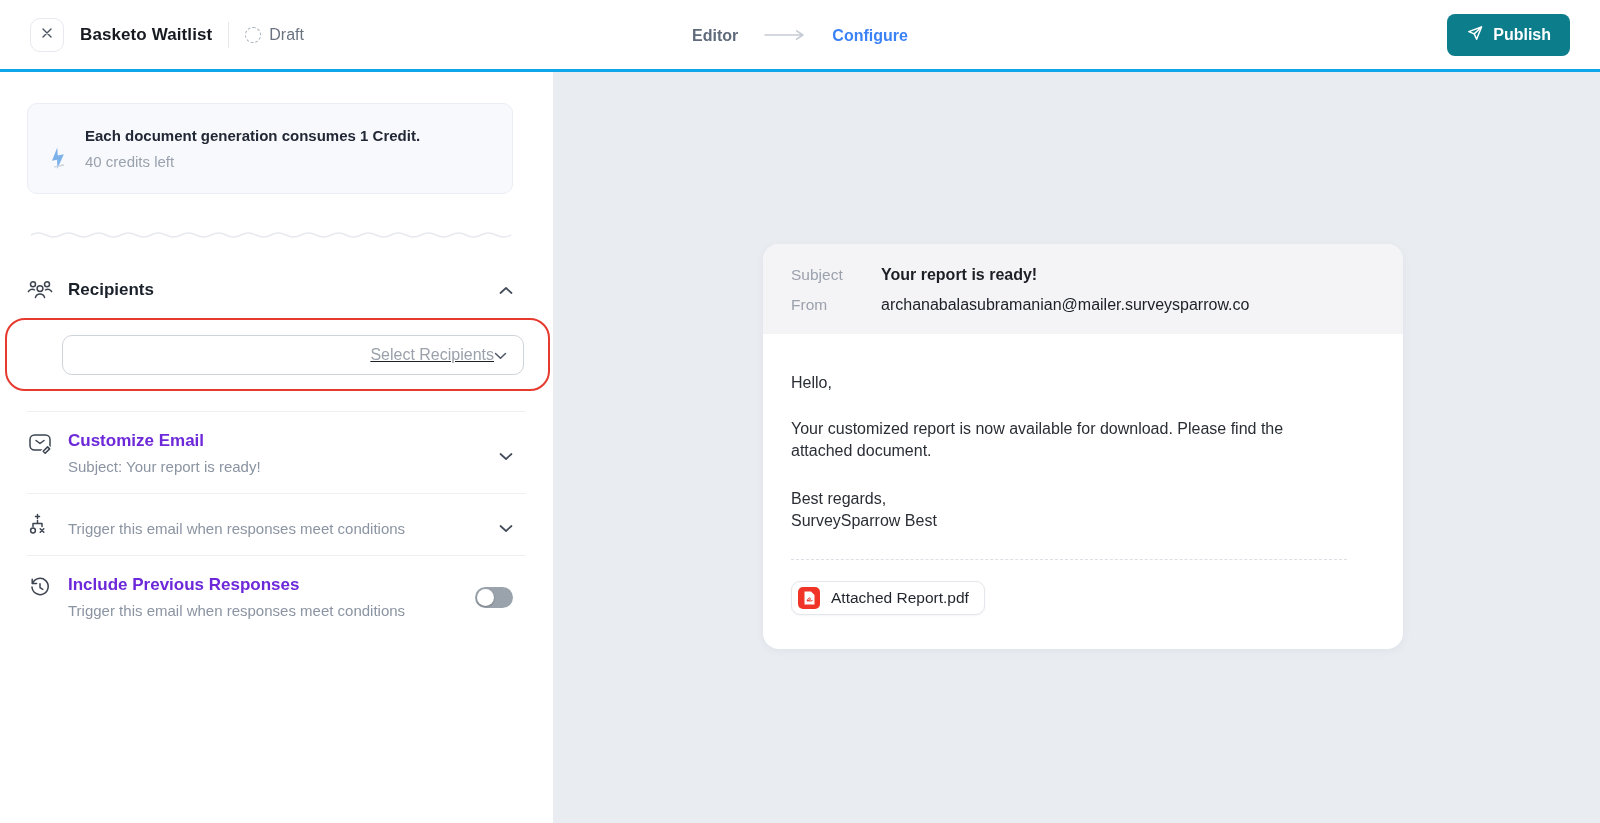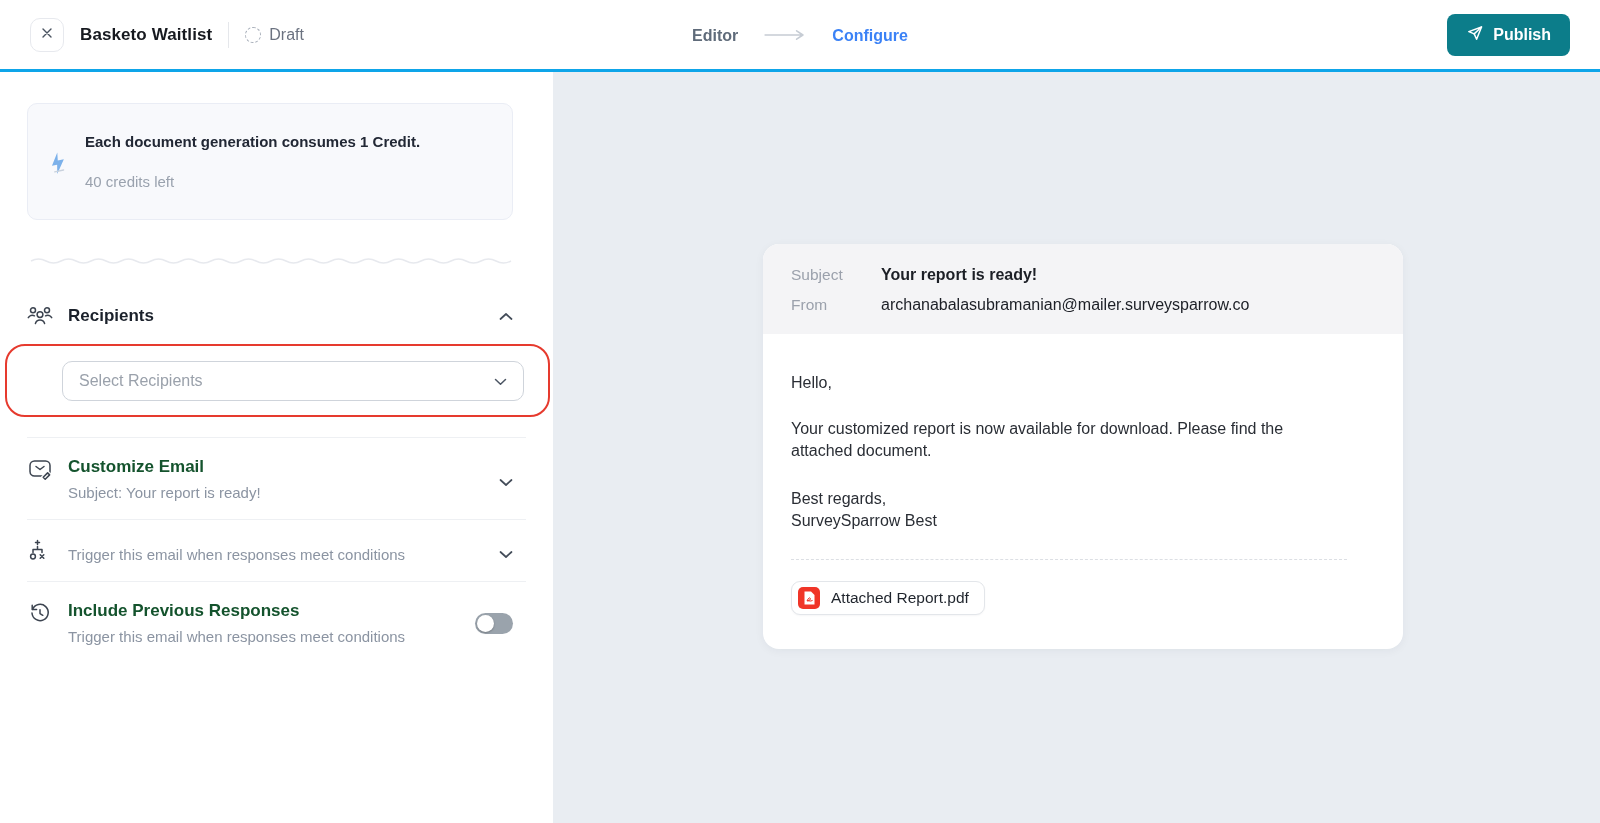--- a/index.html
+++ b/index.html
@@ -28,7 +28,7 @@
   
   .sidebar { position:absolute; top:72px; left:0; width:553px; height:751px; background:#fff; }
   .credit-card { margin:31px 40px 0 27px; background:#f8f9fc; border:1px solid #eaedf5;
-    border-radius:10px; padding:29px 18px; display:flex; gap:15px; align-items:center; }
+    border-radius:10px; padding:23px 18px; display:flex; gap:15px; align-items:flex-end; }
   .credit-icon { width:24px; height:24px; flex:0 0 auto; margin-top:2px; transform:rotate(-12deg); }
   .credit-title { font-size:15px; font-weight:700; color:#222835; }
   .credit-sub { font-size:15px; color:#9aa2ae; margin-top:23px; }

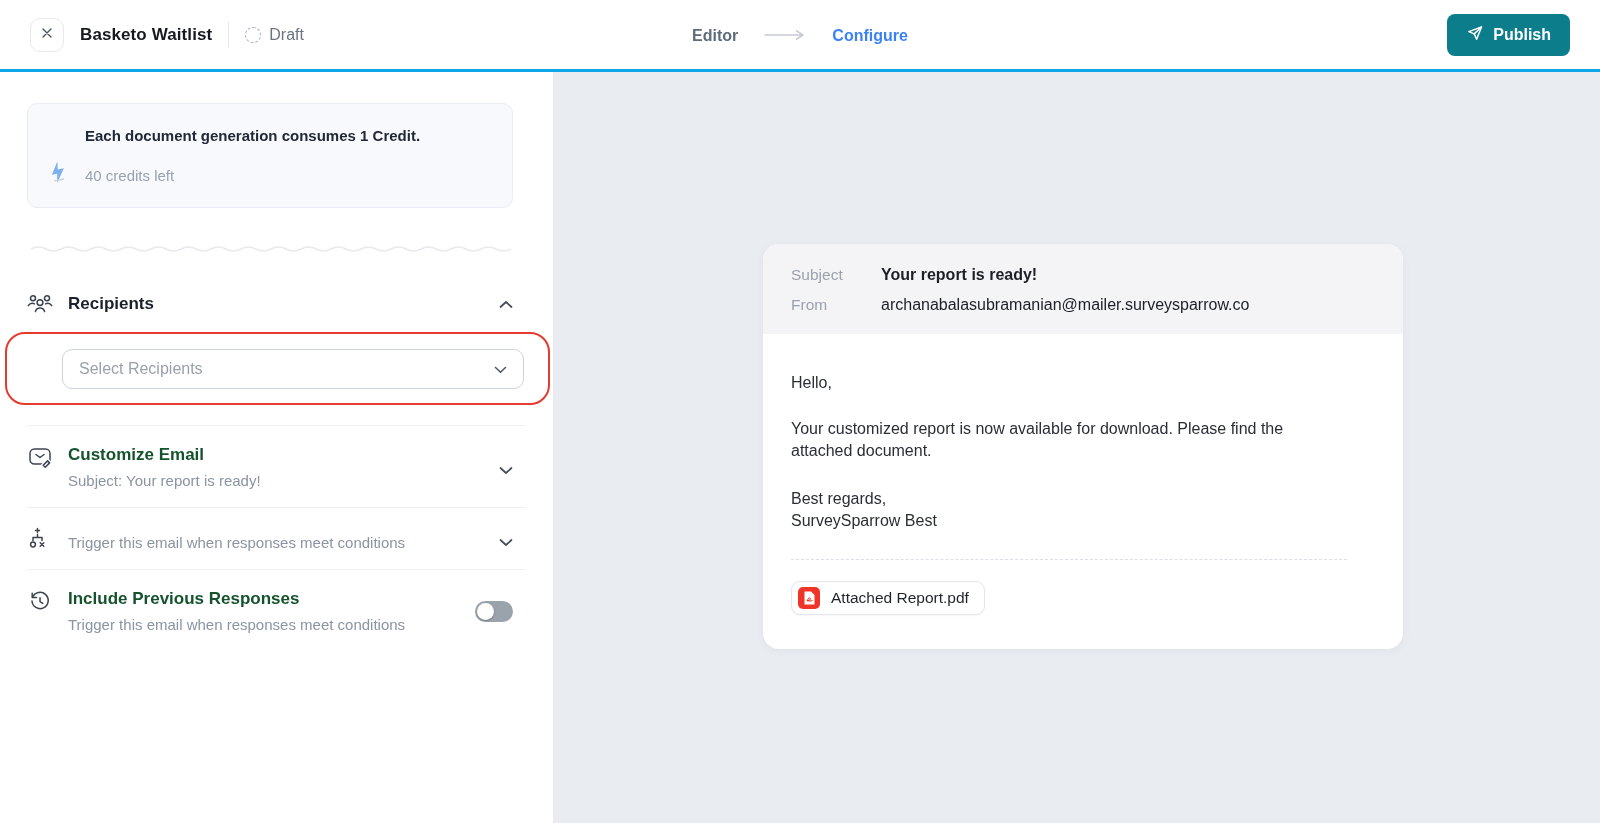--- a/index.html
+++ b/index.html
@@ -31,7 +31,7 @@
     border-radius:10px; padding:23px 18px; display:flex; gap:15px; align-items:flex-end; }
   .credit-icon { width:24px; height:24px; flex:0 0 auto; margin-top:2px; transform:rotate(-12deg); }
   .credit-title { font-size:15px; font-weight:700; color:#222835; }
-  .credit-sub { font-size:15px; color:#9aa2ae; margin-top:23px; }
+  .credit-sub { font-size:15px; color:#9aa2ae; margin-top:9px; }
   .wave { display:block; margin:36px 40px 0 30px; }
 
   .section-wrap { margin:0 40px 0 27px; }

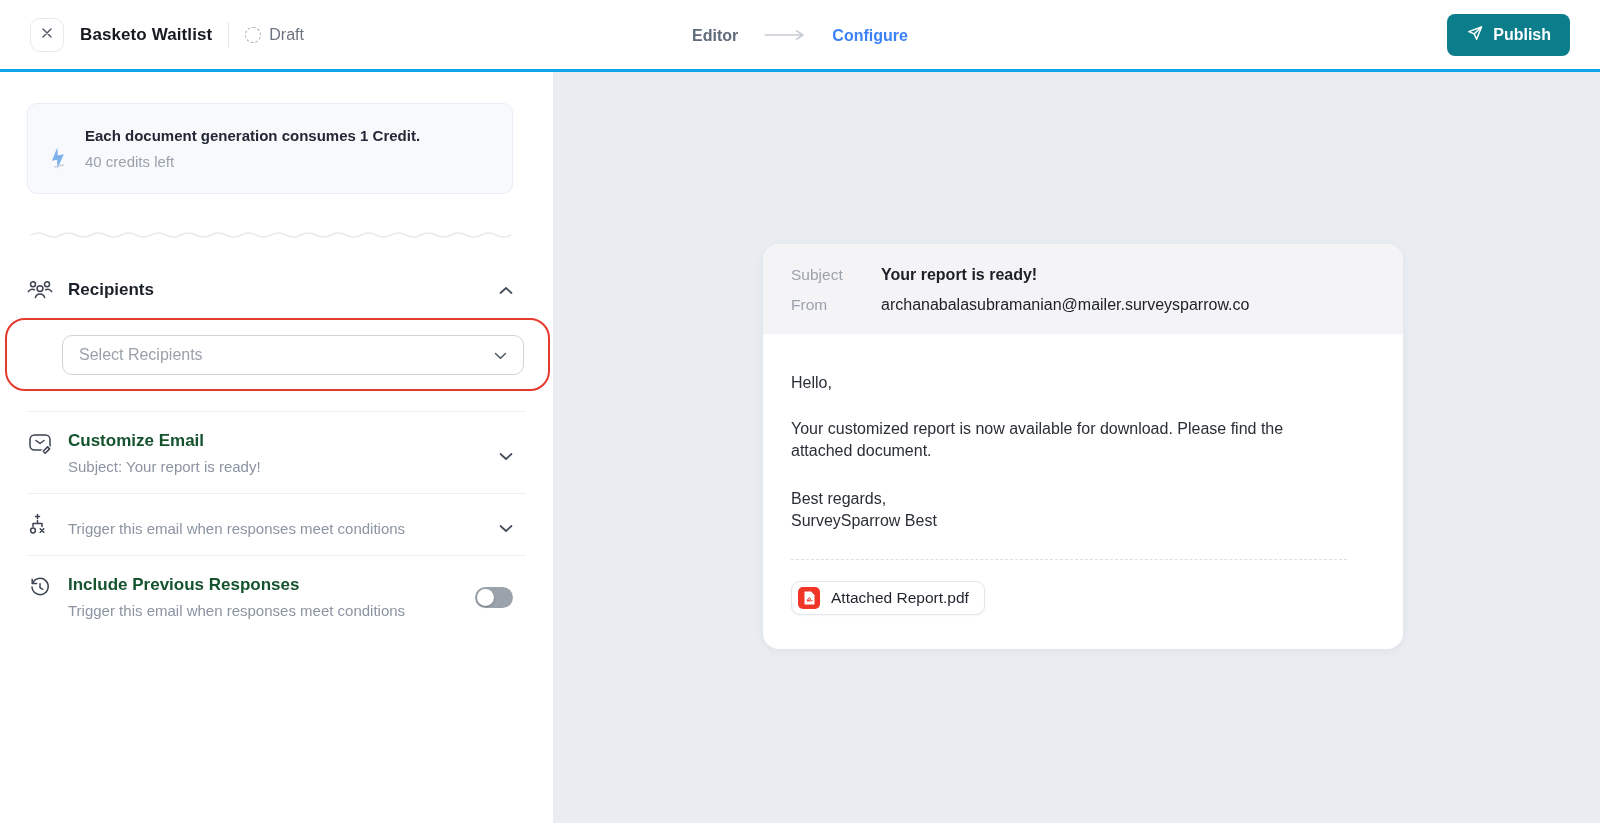--- a/index.html
+++ b/index.html
@@ -48,7 +48,7 @@
   .info-badge { width:15px; height:15px; border-radius:50%; background:#e9ebef; color:#848c99;
     font-size:10px; display:flex; align-items:center; justify-content:center; cursor:pointer; }
   .dropdown { margin-top:7px; height:40px; border:1px solid #cfd4db; border-radius:10px; background:#fff;
-    display:flex; align-items:center; justify-content:space-between; padding:0 16px; cursor:pointer; }
+    display:flex; align-items:center; justify-content:flex-end; padding:0 16px; cursor:pointer;text-decoration:underline; }
   .dd-placeholder { font-size:16px; color:#9aa1ab; }
 
   .hdiv { height:1px; background:#eef0f3; margin:20px 27px 0 27px; }

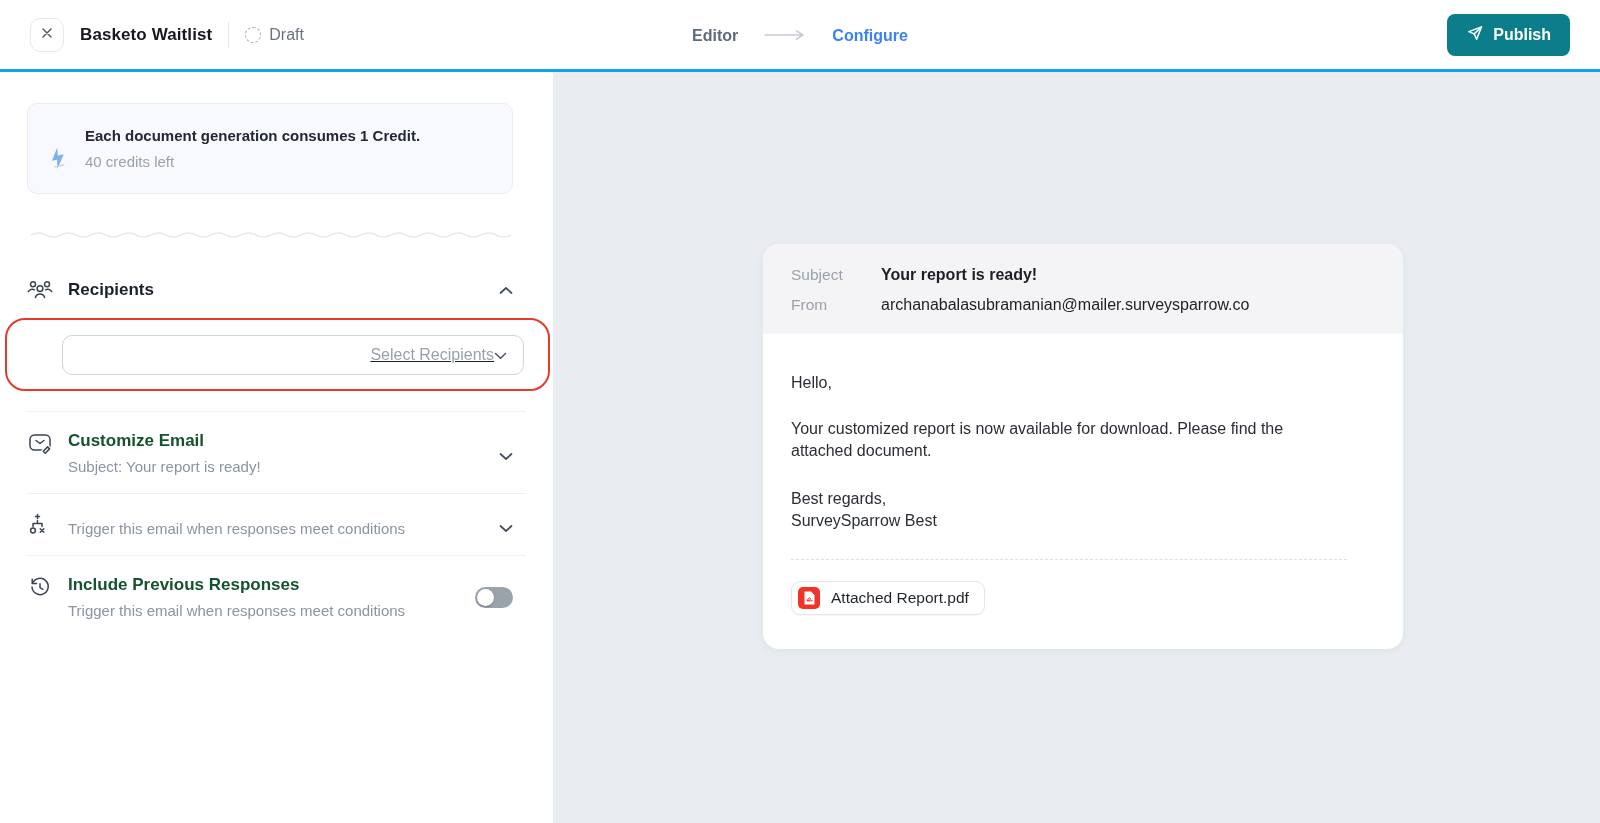--- a/index.html
+++ b/index.html
@@ -55,7 +55,7 @@
   .section-row { display:flex; align-items:flex-start; gap:15px; margin:0 40px 0 27px;
     padding:19px 0 18px 0; cursor:pointer; }
   .row-text { }
-  .row-title { font-size:17px; font-weight:700; color:#14532d; }
+  .row-title { font-size:17px; font-weight:700; color:#6d28d9; }
   .row-sub { font-size:15px; color:#8b94a2; margin-top:7px; }
 
   .toggle { margin-left:auto; align-self:center; width:38px; height:21px; border-radius:11px;

